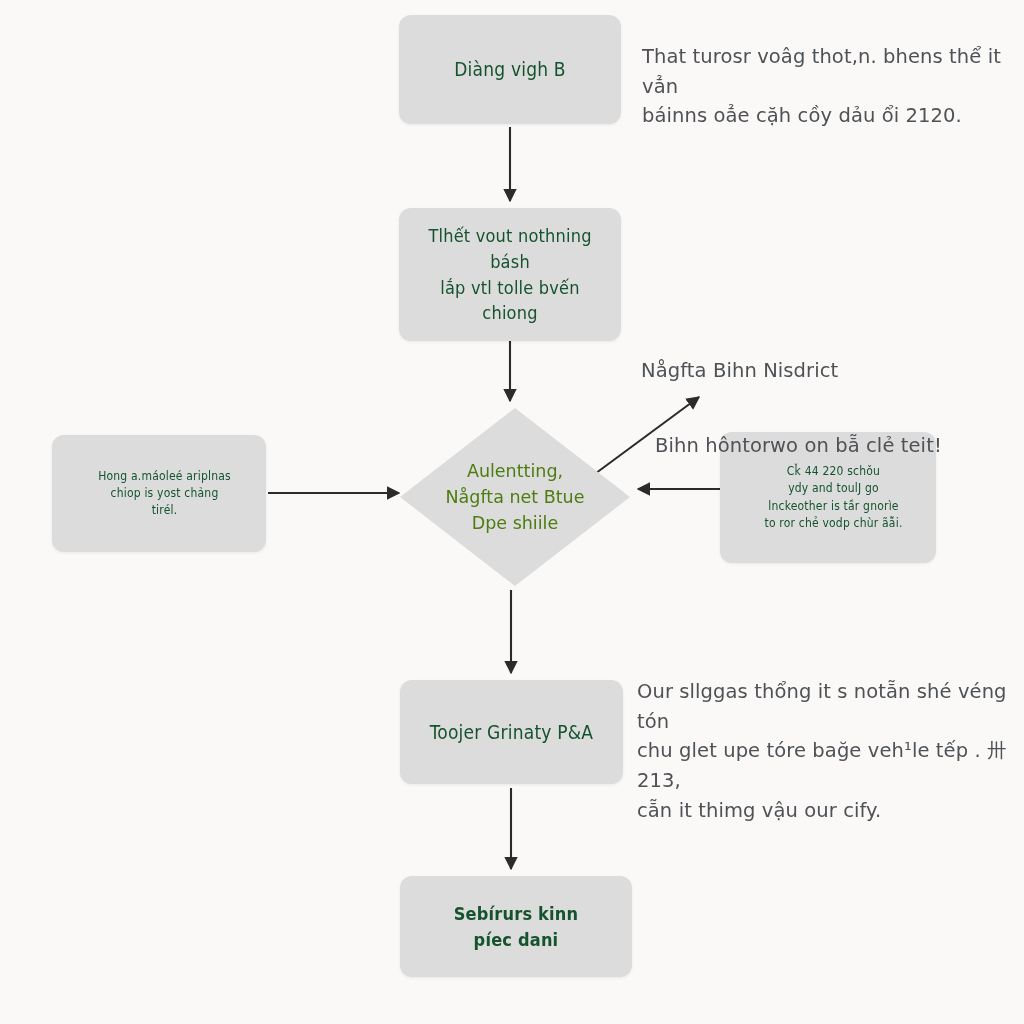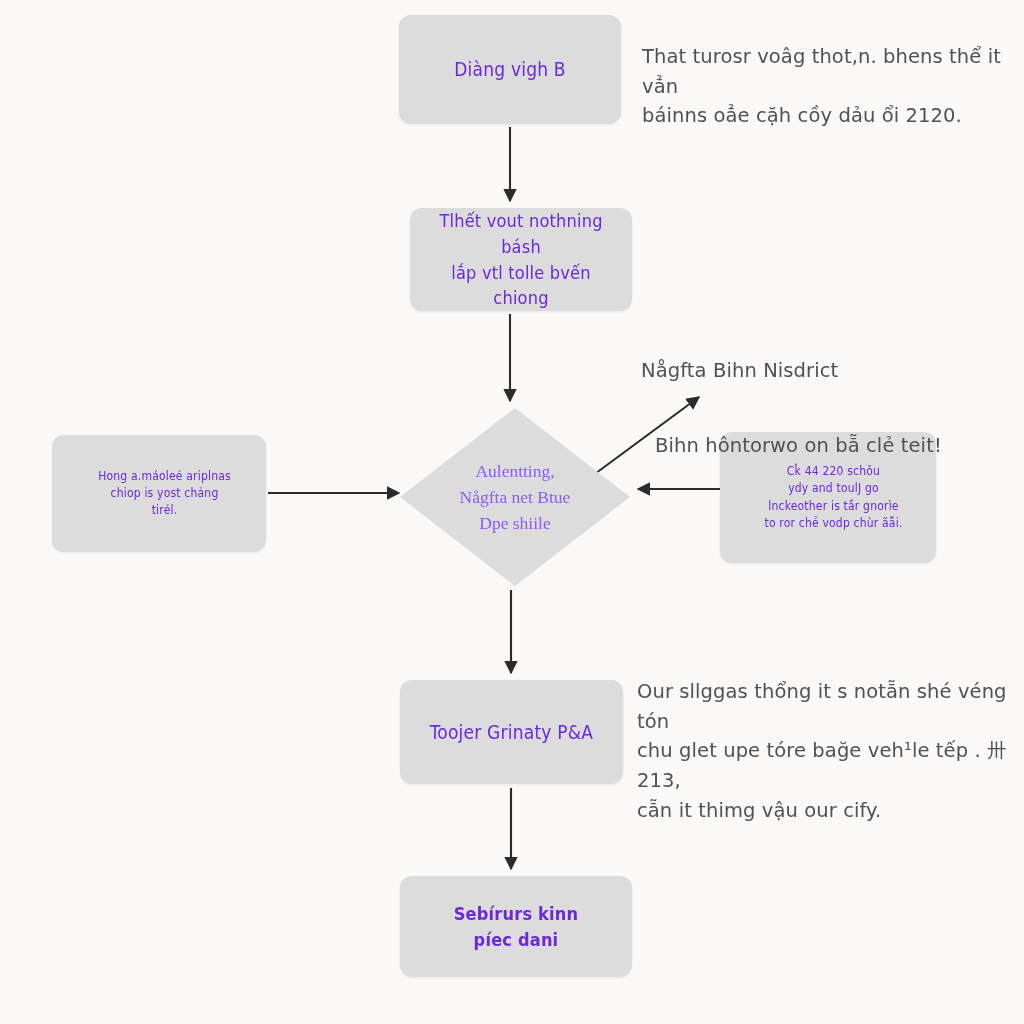--- a/index.html
+++ b/index.html
@@ -25,7 +25,7 @@
     align-items: center;
     justify-content: center;
     text-align: center;
-    color: #6d28d9;
+    color: #14532d;
     background: #dcdcdc;
     border-radius: 12px;
     box-shadow: 0 1px 3px rgba(0,0,0,0.07);

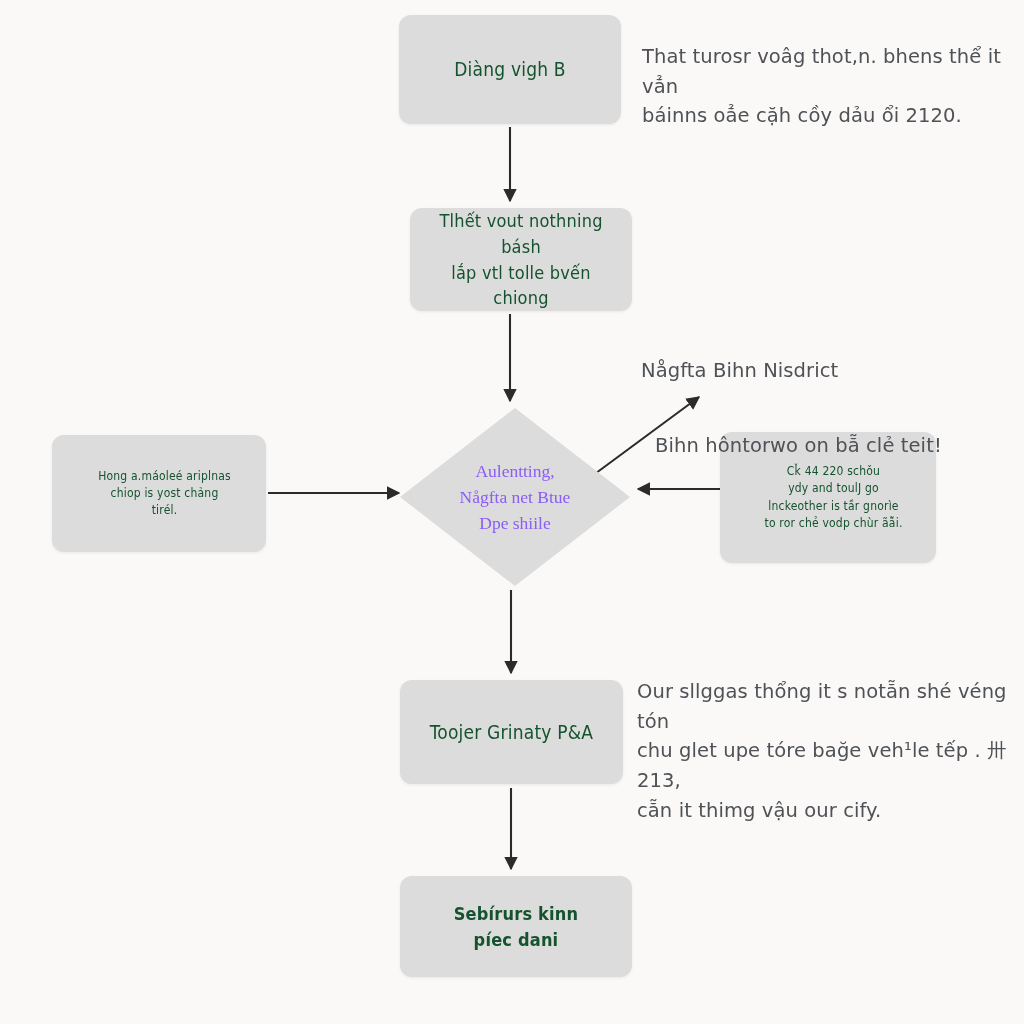--- a/index.html
+++ b/index.html
@@ -44,7 +44,7 @@
 
   
   #node-start      { left: 399px; top: 15px;  width: 222px; height: 109px; }
-  #node-prepare    { left: 410px; top: 208px; width: 222px; height: 103px; }
+  #node-prepare    { left: 399px; top: 208px; width: 222px; height: 133px; }
   #node-left       { left: 52px;  top: 435px; width: 214px; height: 117px; }
   #node-right      { left: 720px; top: 432px; width: 216px; height: 131px; }
   #node-result     { left: 400px; top: 680px; width: 223px; height: 104px; }

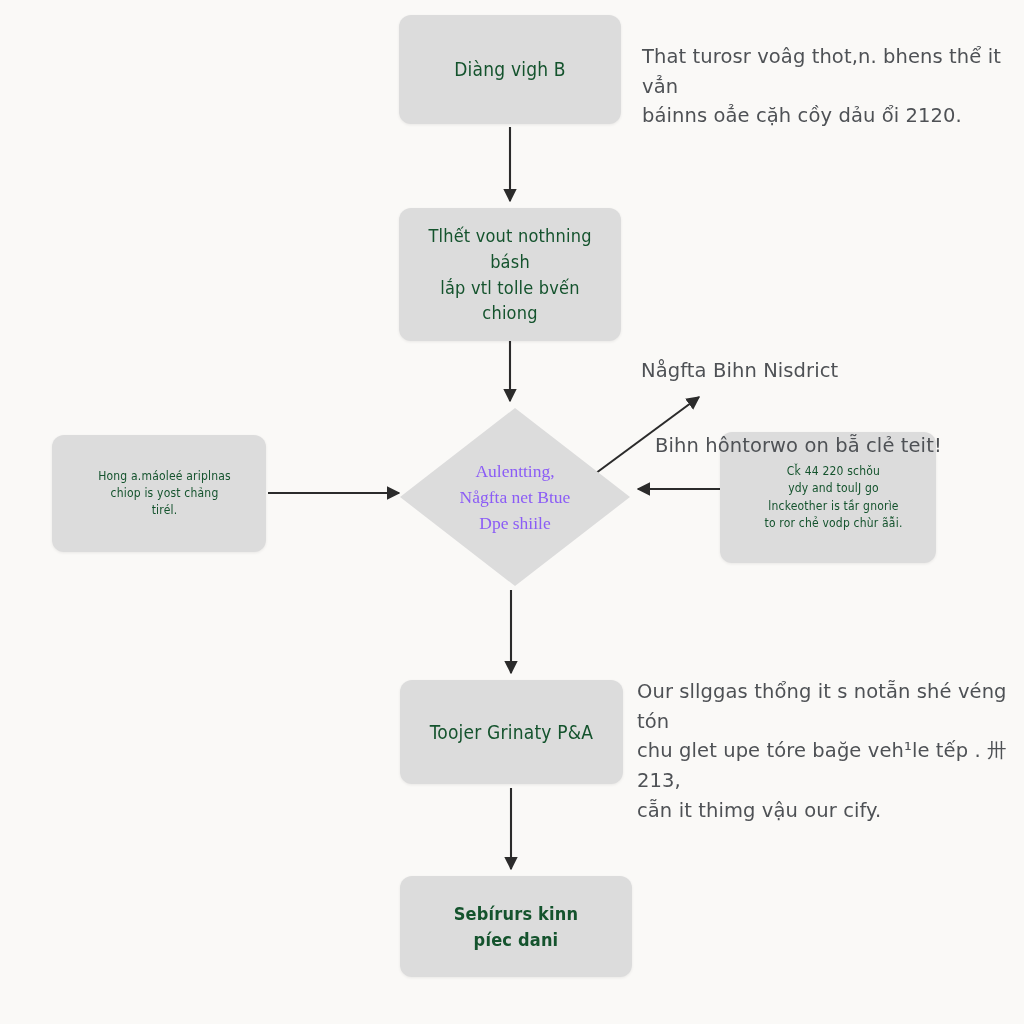--- a/index.html
+++ b/index.html
@@ -78,11 +78,10 @@
     align-items: center;
     justify-content: center;
     text-align: center;
-    color: #8b5cf6;
+    color: #4d7c0f;
     font-size: 17.5px;
     line-height: 1.5;
     white-space: pre-line;
-    font-family: Liberation Serif, serif;
   }
 
   

